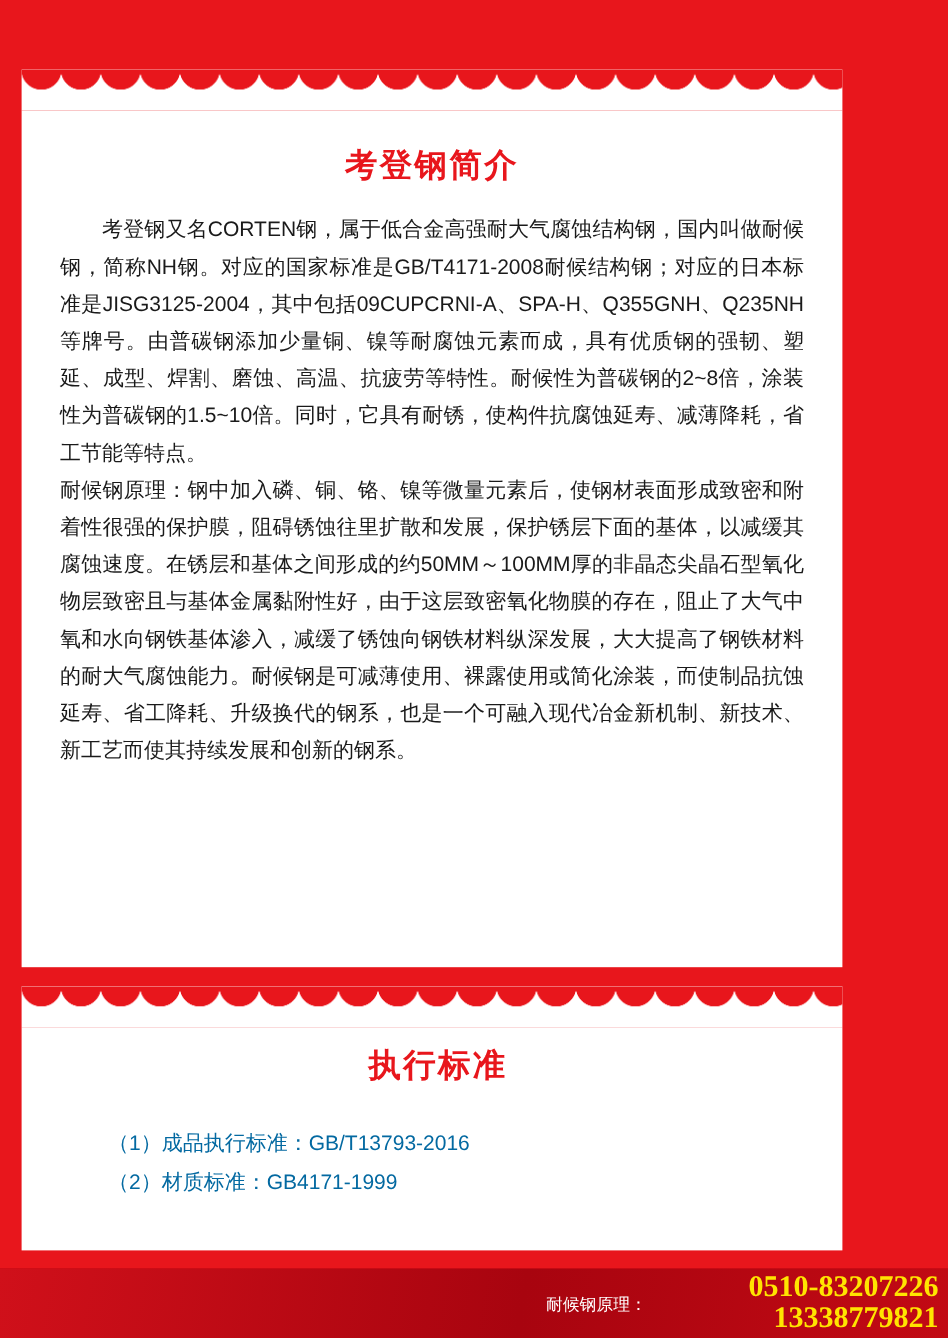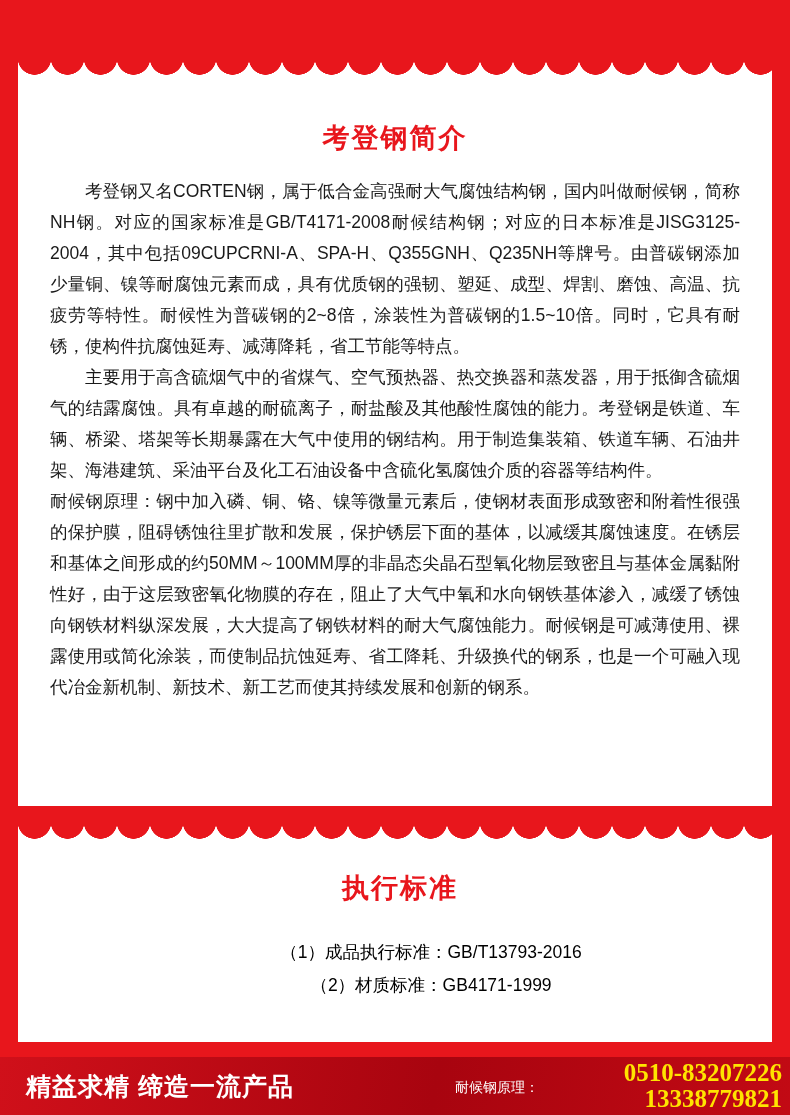--- a/index.html
+++ b/index.html
@@ -28,7 +28,7 @@
     background: #ffffff;
     left: 18px;
     right: 18px;
-    width: 754px;
+    width: 684px;
     box-sizing: border-box;
   }
 

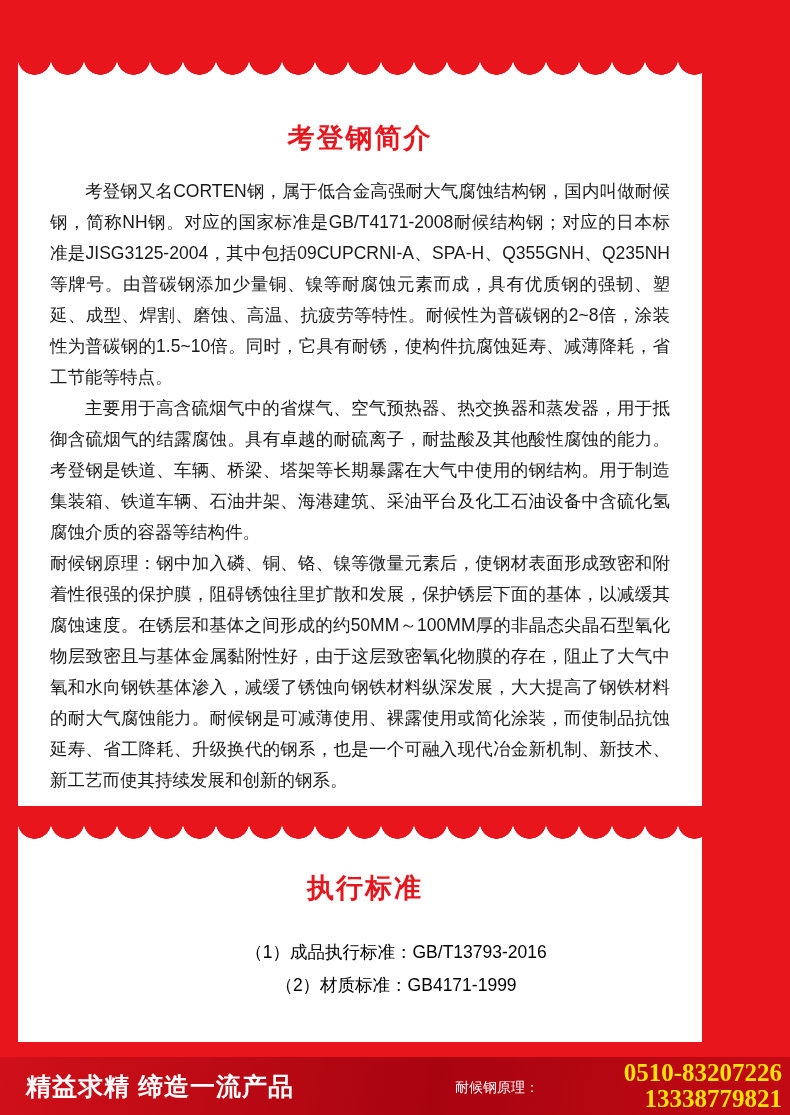--- a/index.html
+++ b/index.html
@@ -159,7 +159,6 @@
     <div class="card-title">考登钢简介</div>
     <div class="intro-body">
       <p class="indent">考登钢又名CORTEN钢，属于低合金高强耐大气腐蚀结构钢，国内叫做耐候钢，简称NH钢。对应的国家标准是GB/T4171-2008耐候结构钢；对应的日本标准是JISG3125-2004，其中包括09CUPCRNI-A、SPA-H、Q355GNH、Q235NH等牌号。由普碳钢添加少量铜、镍等耐腐蚀元素而成，具有优质钢的强韧、塑延、成型、焊割、磨蚀、高温、抗疲劳等特性。耐候性为普碳钢的2~8倍，涂装性为普碳钢的1.5~10倍。同时，它具有耐锈，使构件抗腐蚀延寿、减薄降耗，省工节能等特点。</p>
-      <p class="indent">主要用于高含硫烟气中的省煤气、空气预热器、热交换器和蒸发器，用于抵御含硫烟气的结露腐蚀。具有卓越的耐硫离子，耐盐酸及其他酸性腐蚀的能力。考登钢是铁道、车辆、桥梁、塔架等长期暴露在大气中使用的钢结构。用于制造集装箱、铁道车辆、石油井架、海港建筑、采油平台及化工石油设备中含硫化氢腐蚀介质的容器等结构件。</p>
       <p>耐候钢原理：钢中加入磷、铜、铬、镍等微量元素后，使钢材表面形成致密和附着性很强的保护膜，阻碍锈蚀往里扩散和发展，保护锈层下面的基体，以减缓其腐蚀速度。在锈层和基体之间形成的约50MM～100MM厚的非晶态尖晶石型氧化物层致密且与基体金属黏附性好，由于这层致密氧化物膜的存在，阻止了大气中氧和水向钢铁基体渗入，减缓了锈蚀向钢铁材料纵深发展，大大提高了钢铁材料的耐大气腐蚀能力。耐候钢是可减薄使用、裸露使用或简化涂装，而使制品抗蚀延寿、省工降耗、升级换代的钢系，也是一个可融入现代冶金新机制、新技术、新工艺而使其持续发展和创新的钢系。</p>
     </div>
   </div>

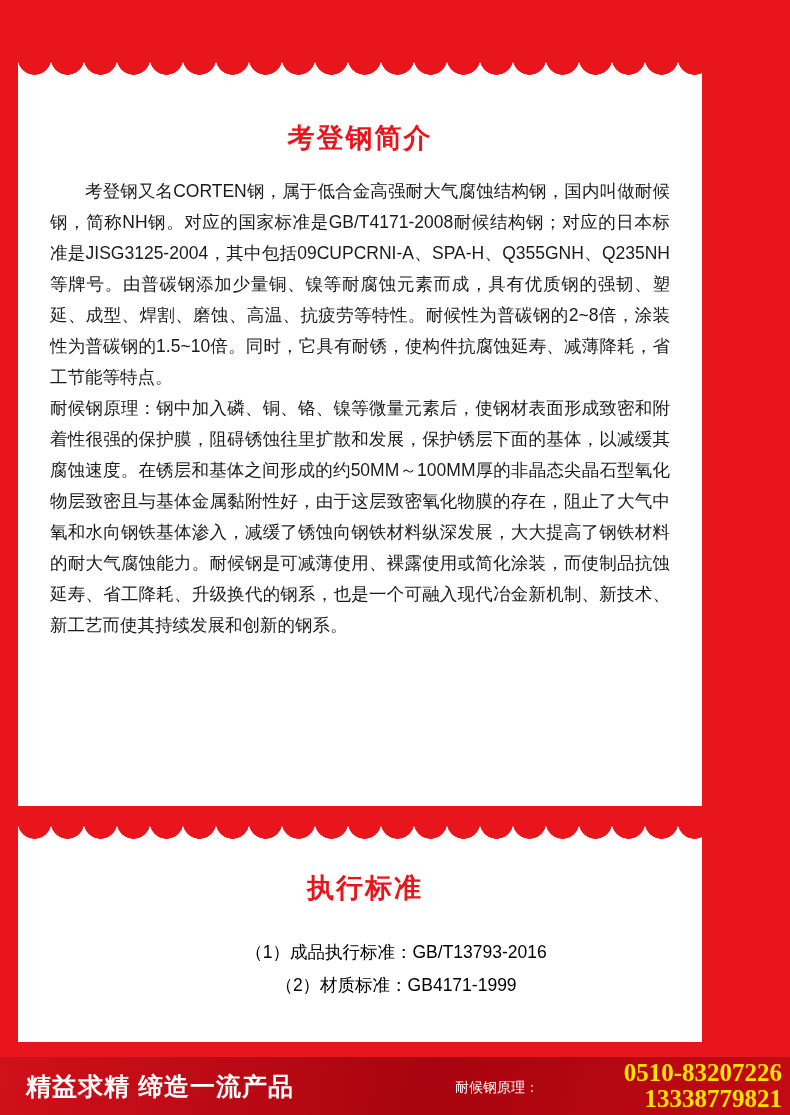--- a/index.html
+++ b/index.html
@@ -91,10 +91,9 @@
 
   .std-list {
     margin: 30px 0 0 62px;
-    color: #000000;
+    color: #0369a1;
     font-size: 17.5px;
     line-height: 33px;
-    text-align: center;
   }
   .std-list div { margin: 0; }
 

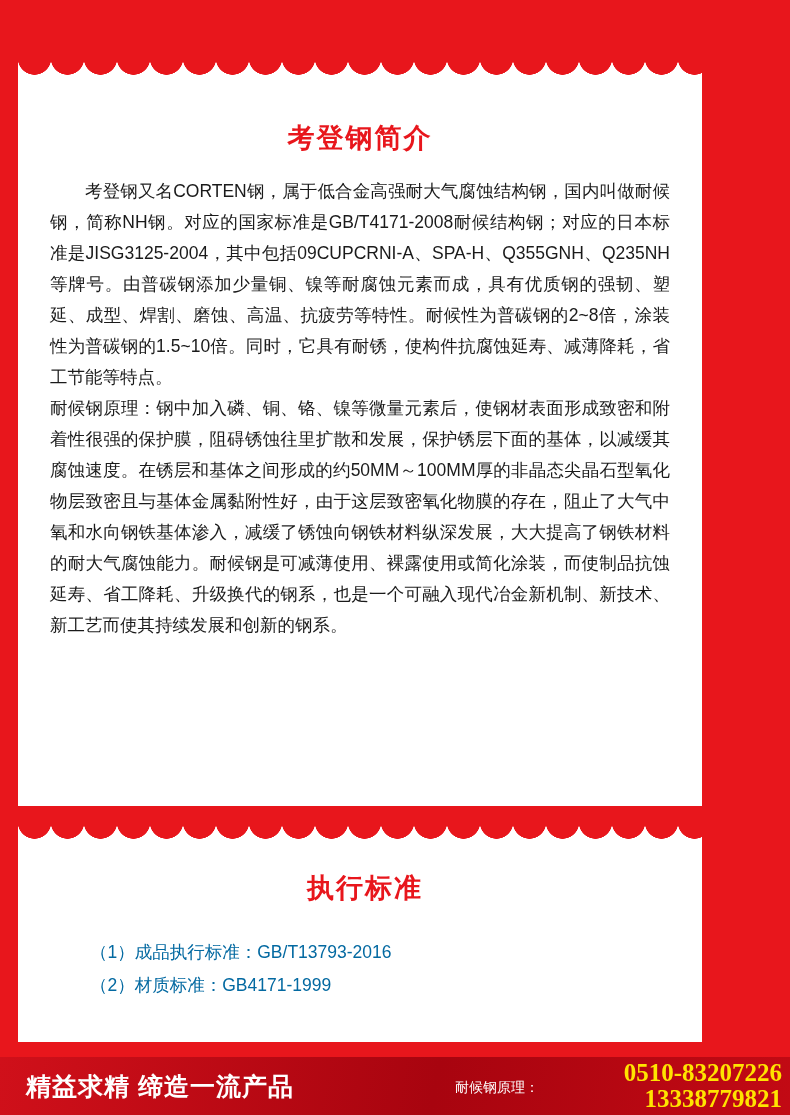--- a/index.html
+++ b/index.html
@@ -173,7 +173,6 @@
 
   <div class="footer">
     <div class="footer-bg-sheen"></div>
-    <div class="footer-slogan">精益求精 缔造一流产品</div>
     <div class="footer-hotline-label">耐候钢原理：</div>
     <div class="footer-phones">
       <div>0510-83207226</div>

